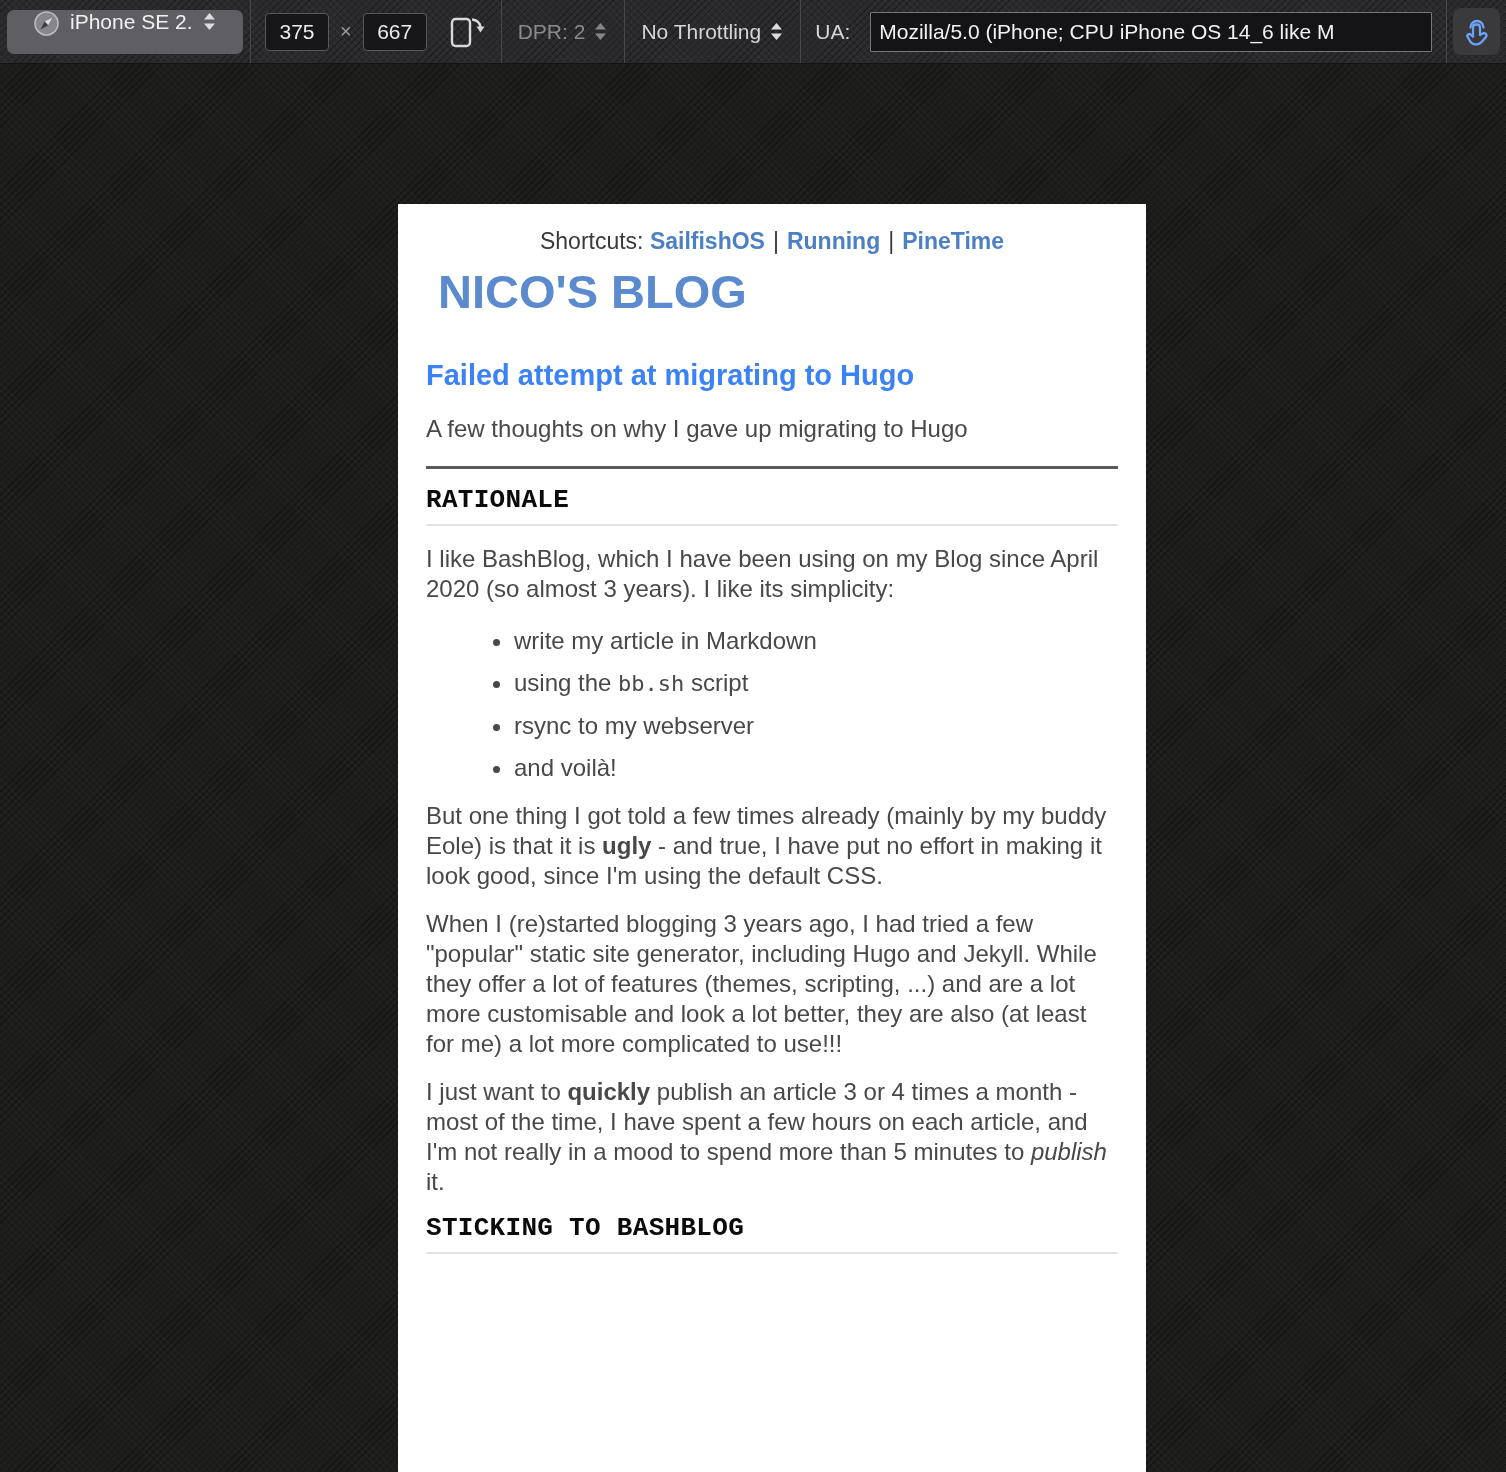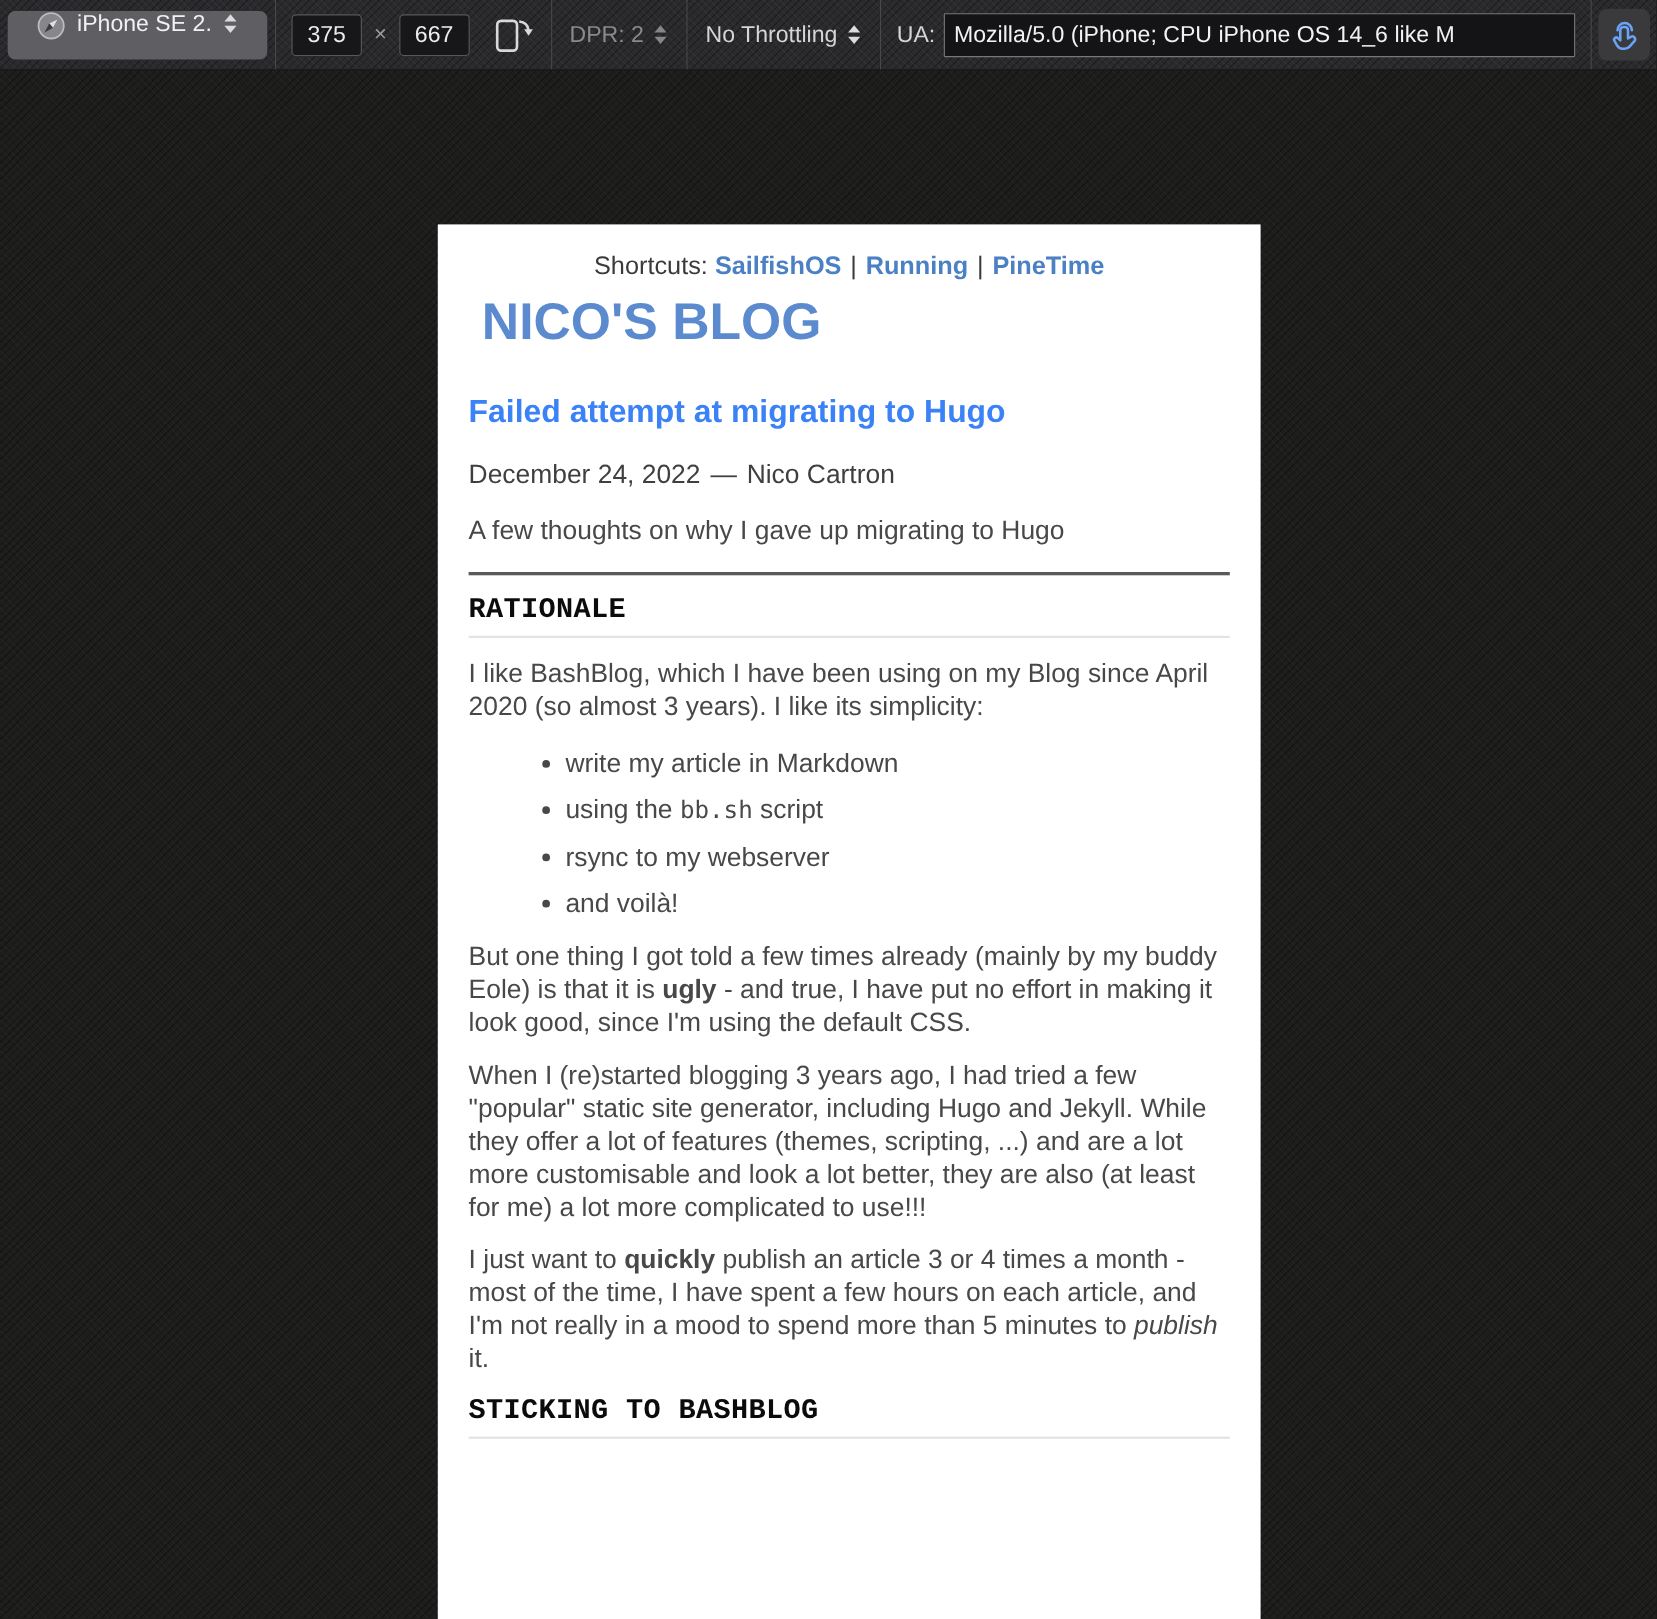--- a/index.html
+++ b/index.html
@@ -42,7 +42,7 @@
   .g-dims{padding:0 14px;}
   .g-dpr{padding:0 16px;gap:8px;}
   .g-throttle{padding:0 16px;gap:8px;}
-  .g-ua{flex:1 1 auto;padding:0 14px;gap:8px;min-width:0;}
+  .g-ua{flex:1 1 auto;padding:0 14px;gap:20px;min-width:0;}
   .ua-input{
     flex:1;height:40px;box-sizing:border-box;background:#141416;
     border:1px solid #77777b;color:#f2f2f4;font-size:21px;

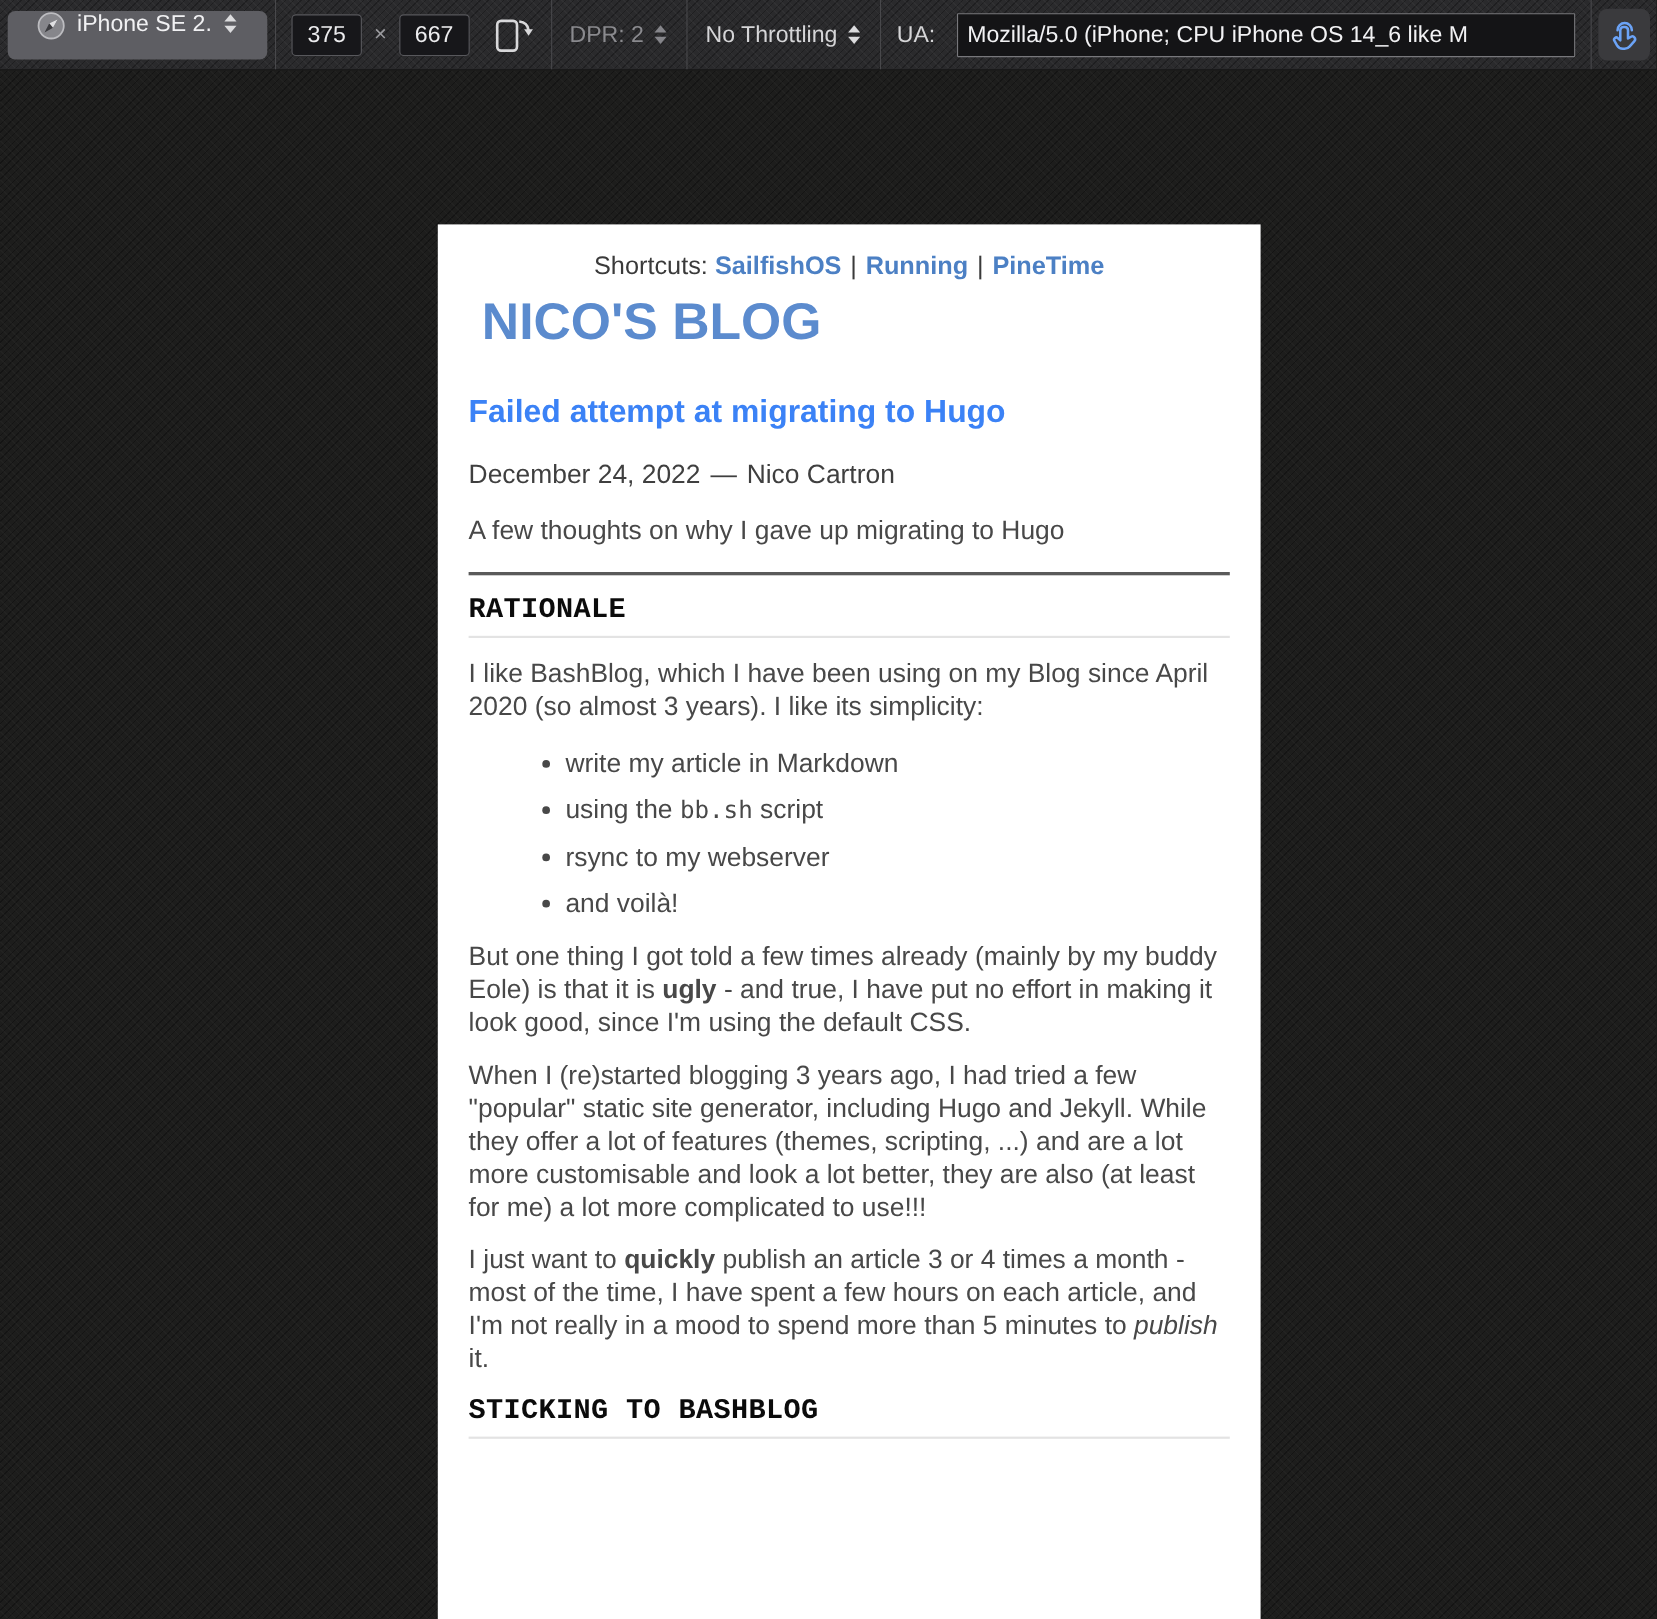--- a/index.html
+++ b/index.html
@@ -188,7 +188,6 @@
 
     <h2 class="post-title">Failed attempt at migrating to Hugo</h2>
 
-    <p class="byline"><span>December 24, 2022</span><span class="dash">—</span><span>Nico Cartron</span></p>
 
     <p class="intro">A few thoughts on why I gave up migrating to Hugo</p>
 

